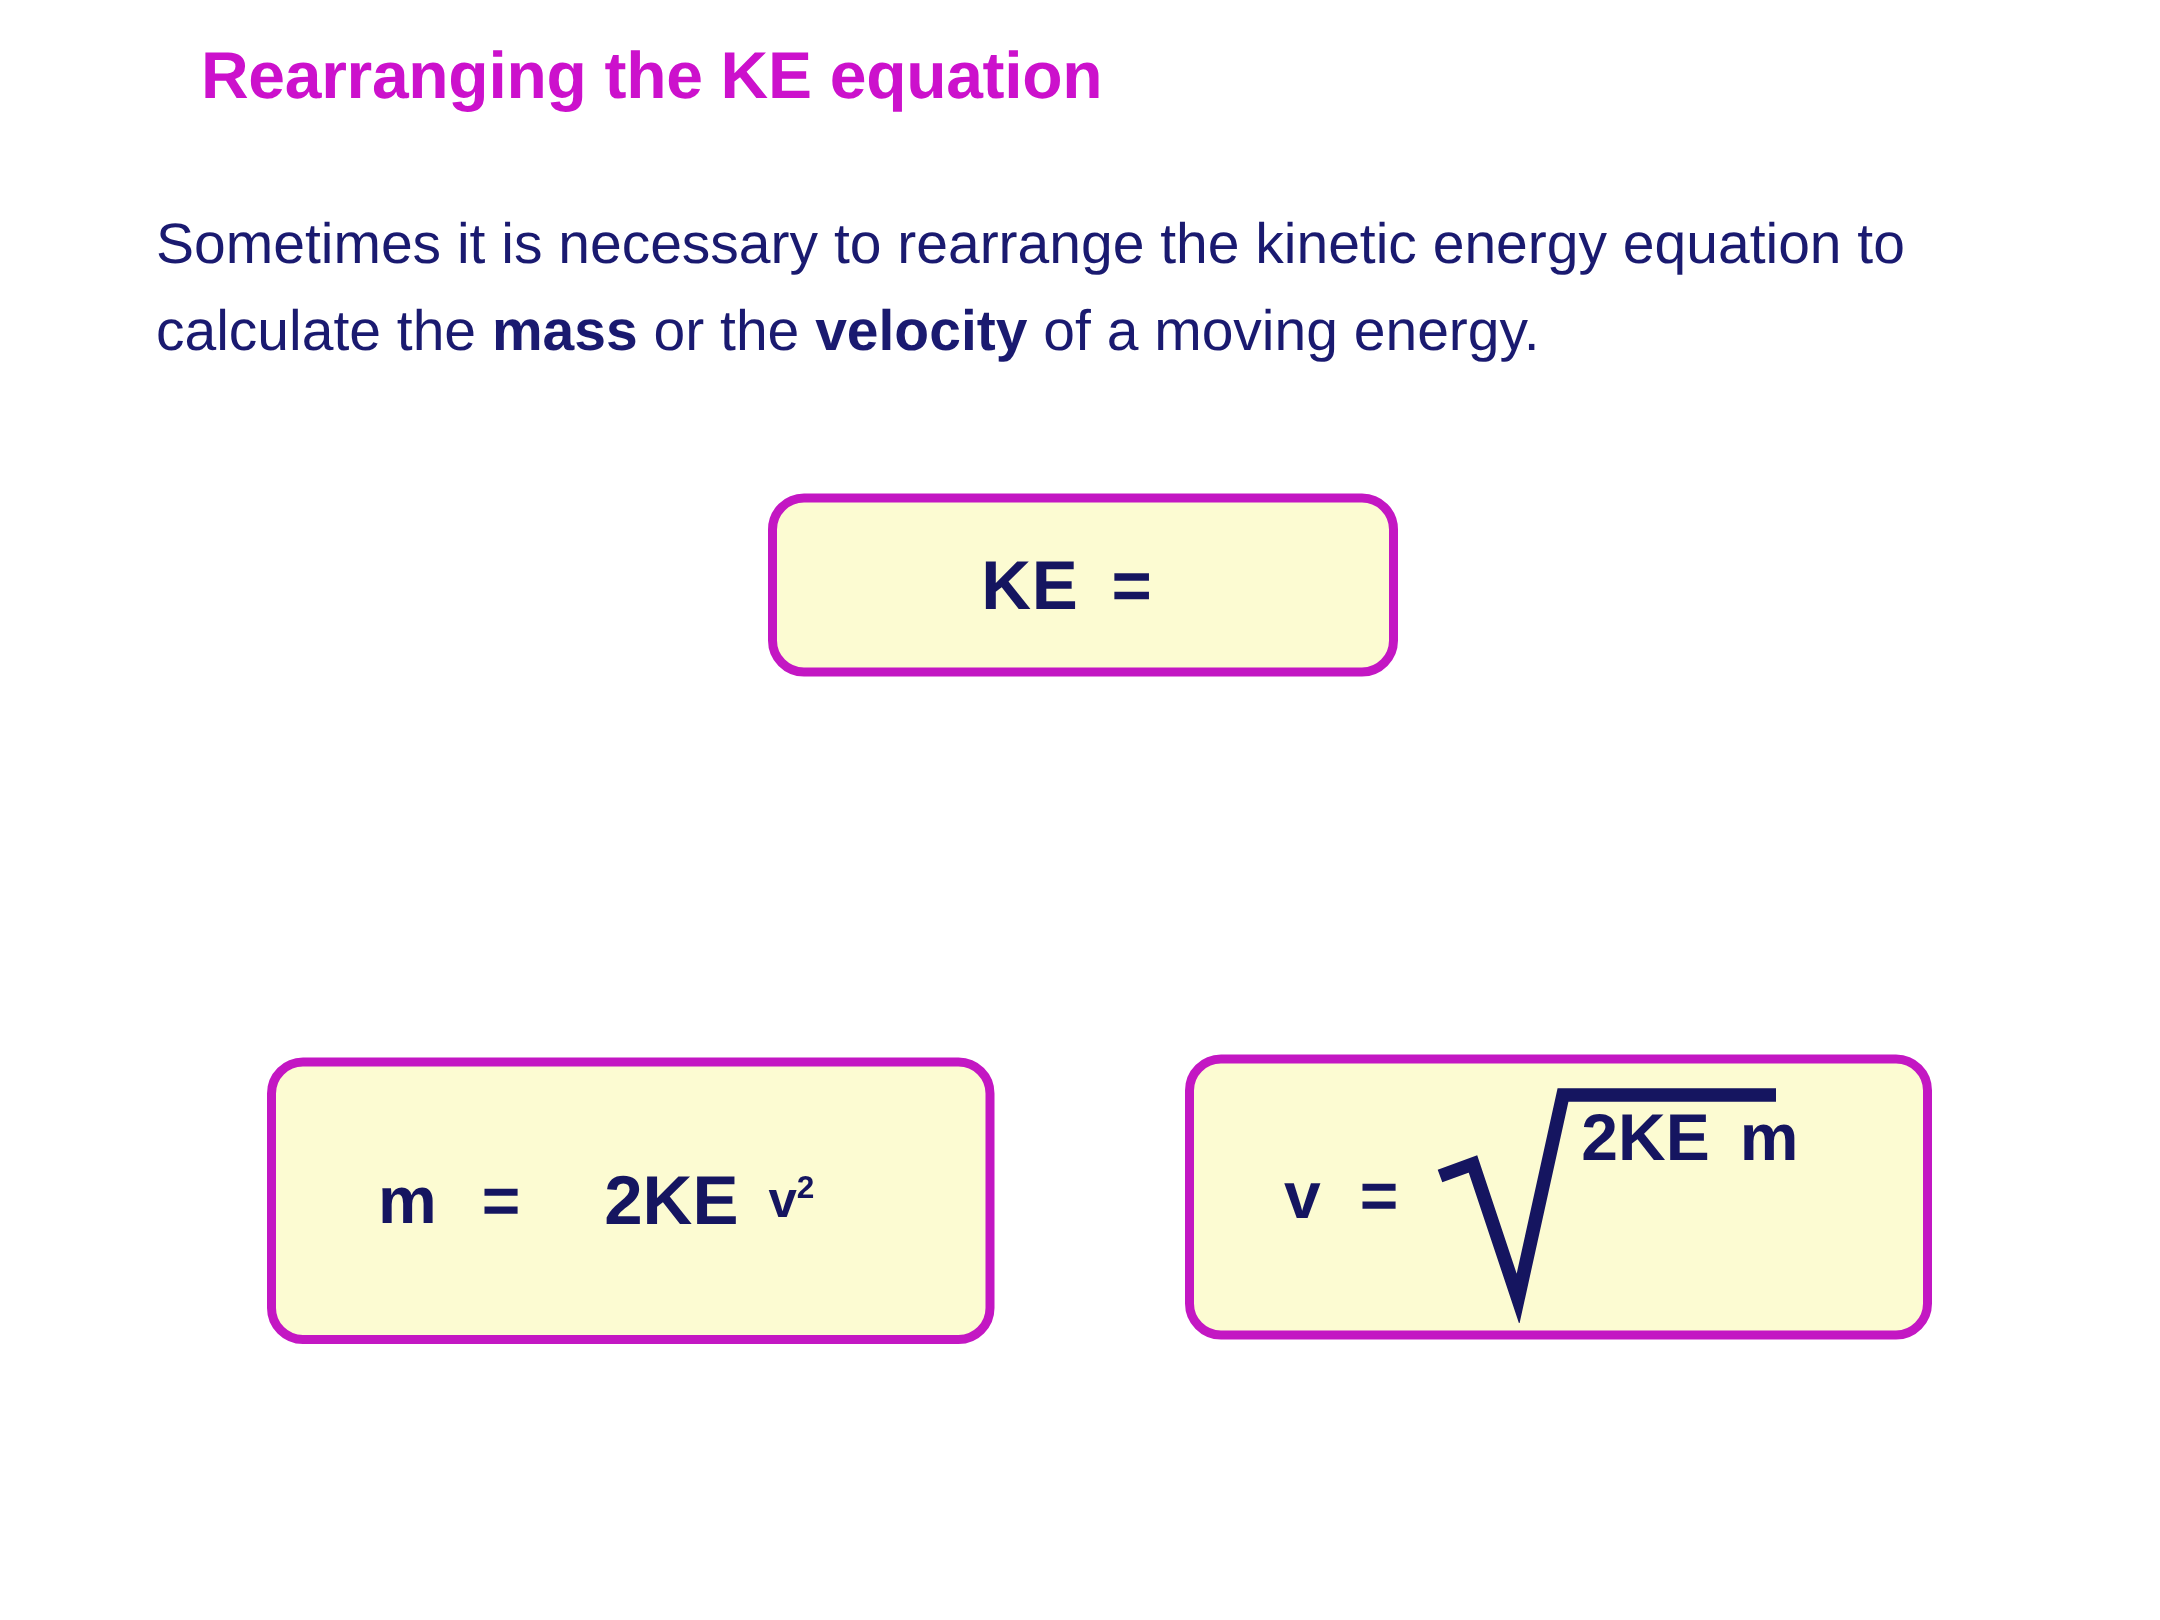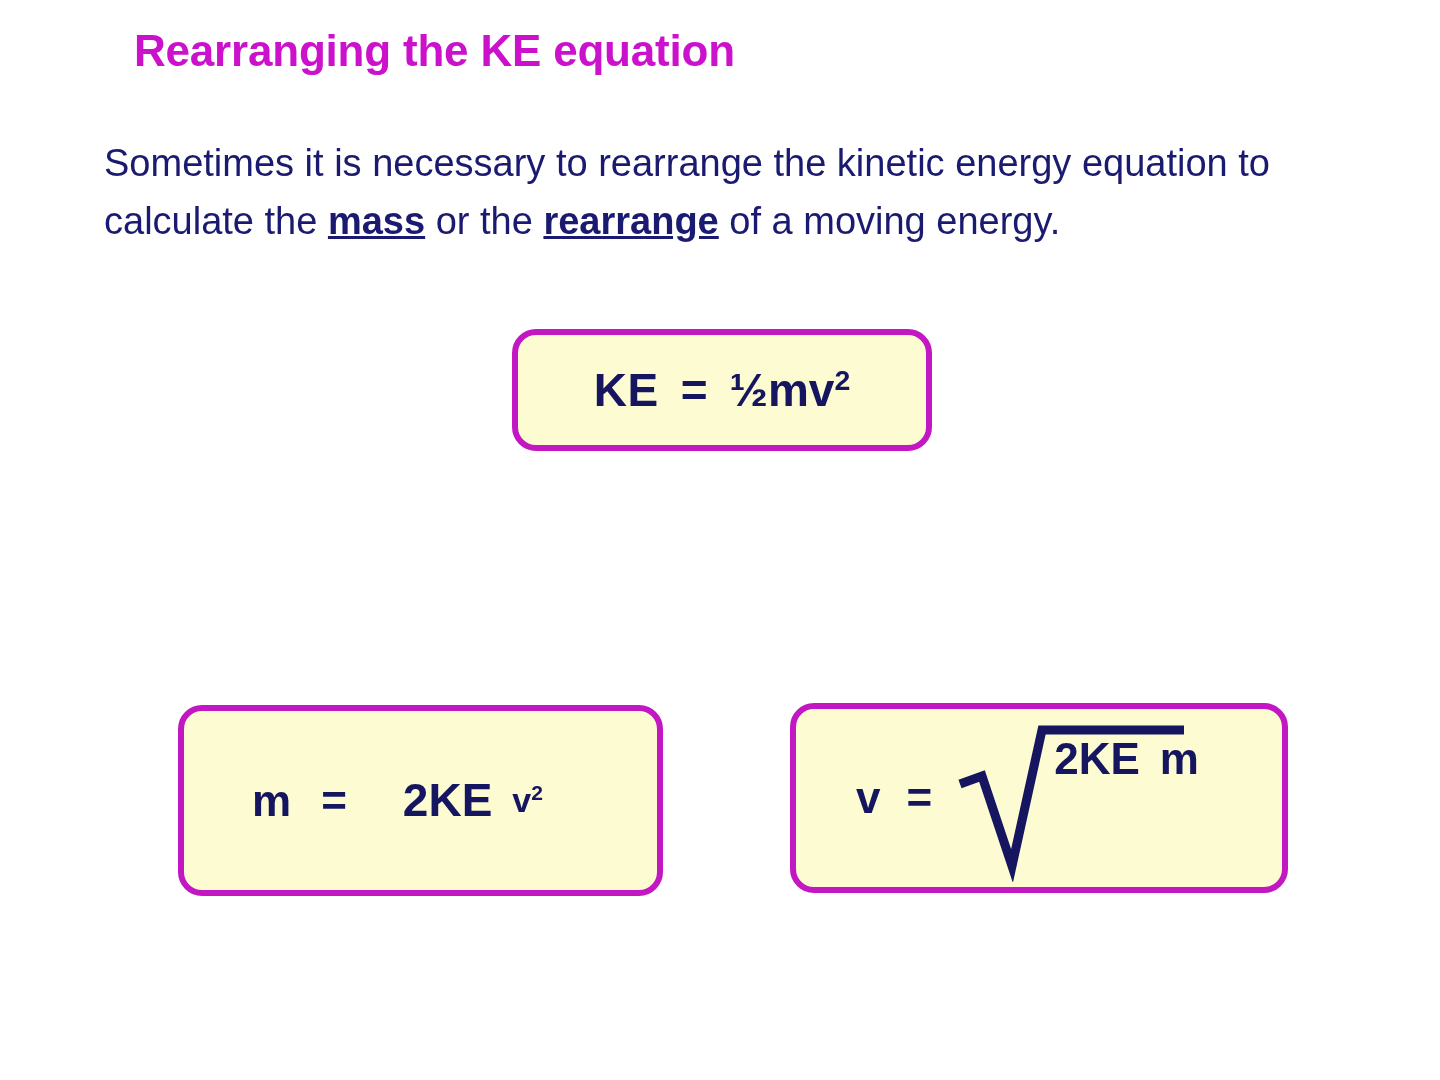--- a/index.html
+++ b/index.html
@@ -38,7 +38,7 @@
     line-height: 58px;
     color: #1a1a70;
   }
-  .body-text b { font-weight: bold; text-decoration: underline; }
+  .body-text b { font-weight: bold; }
 
   
   .formula-box {

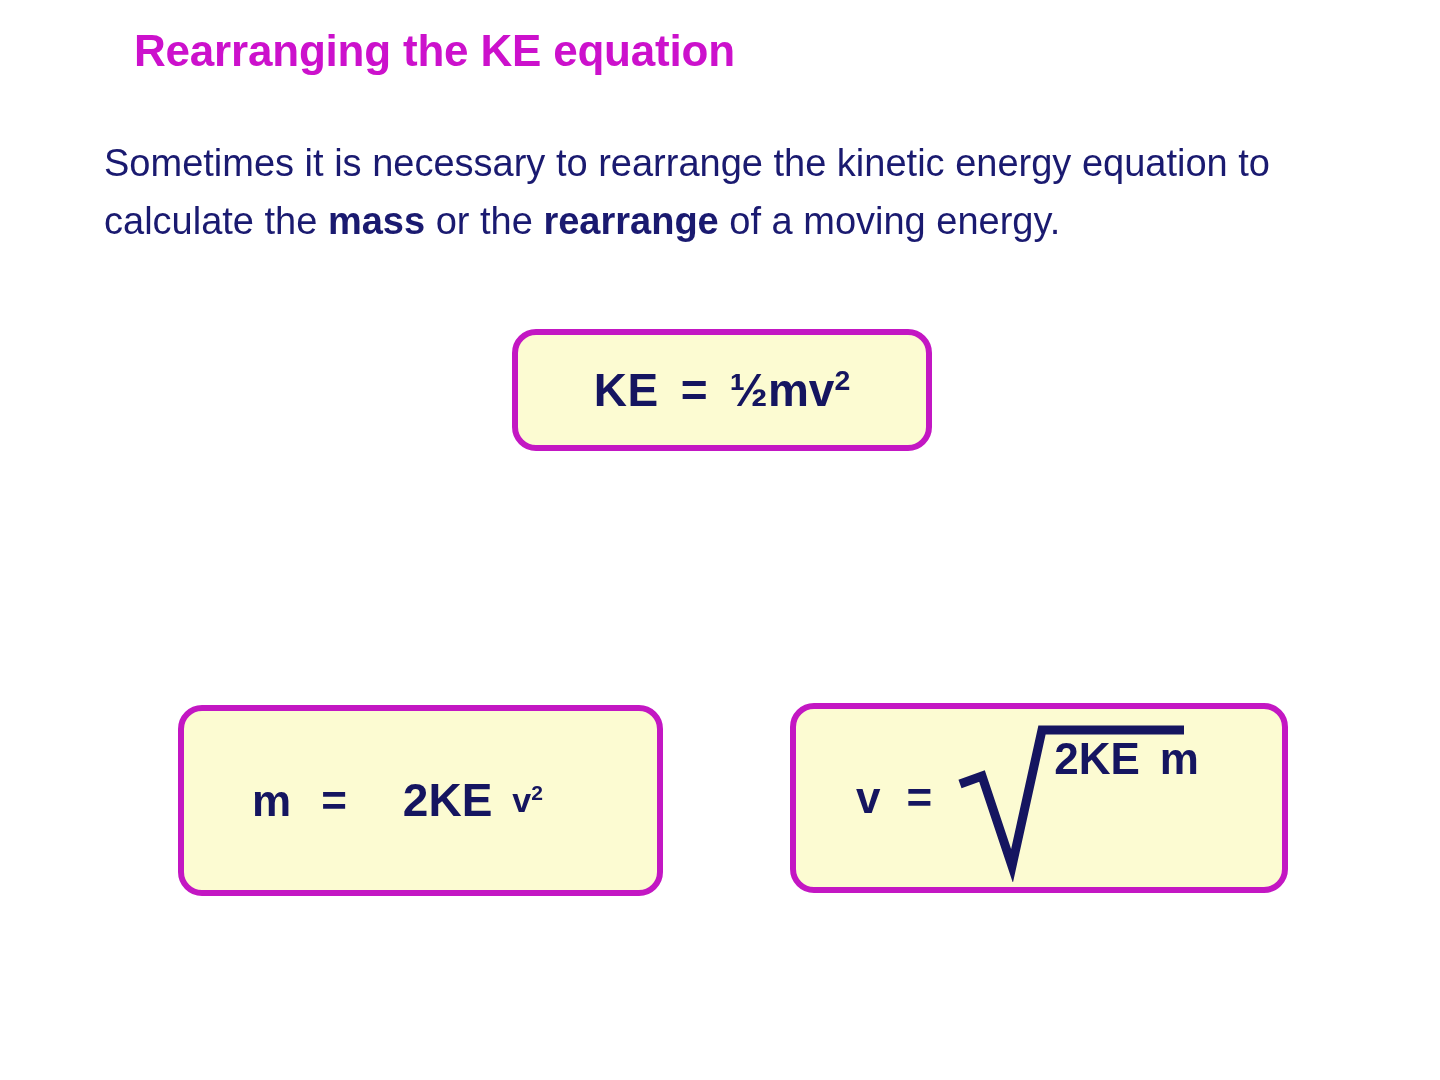--- a/index.html
+++ b/index.html
@@ -166,7 +166,7 @@
 
 <div class="slide-title">Rearranging the KE equation</div>
 
-<div class="body-text"><span>Sometimes it is necessary to rearrange the kinetic energy equation to calculate the </span><b>mass</b><span> or the </span><b>rearrange</b><span> of a moving energy.</span></div>
+<div class="body-text"><span>Sometimes it is necessary to rearrange the kinetic energy equation to calculate the </span><b>mass</b><span> or the </span><b>velocity</b><span> of a moving energy.</span></div>
 
 <div class="formula-box" id="box-ke">
   <div class="eq-row" id="eq-ke">

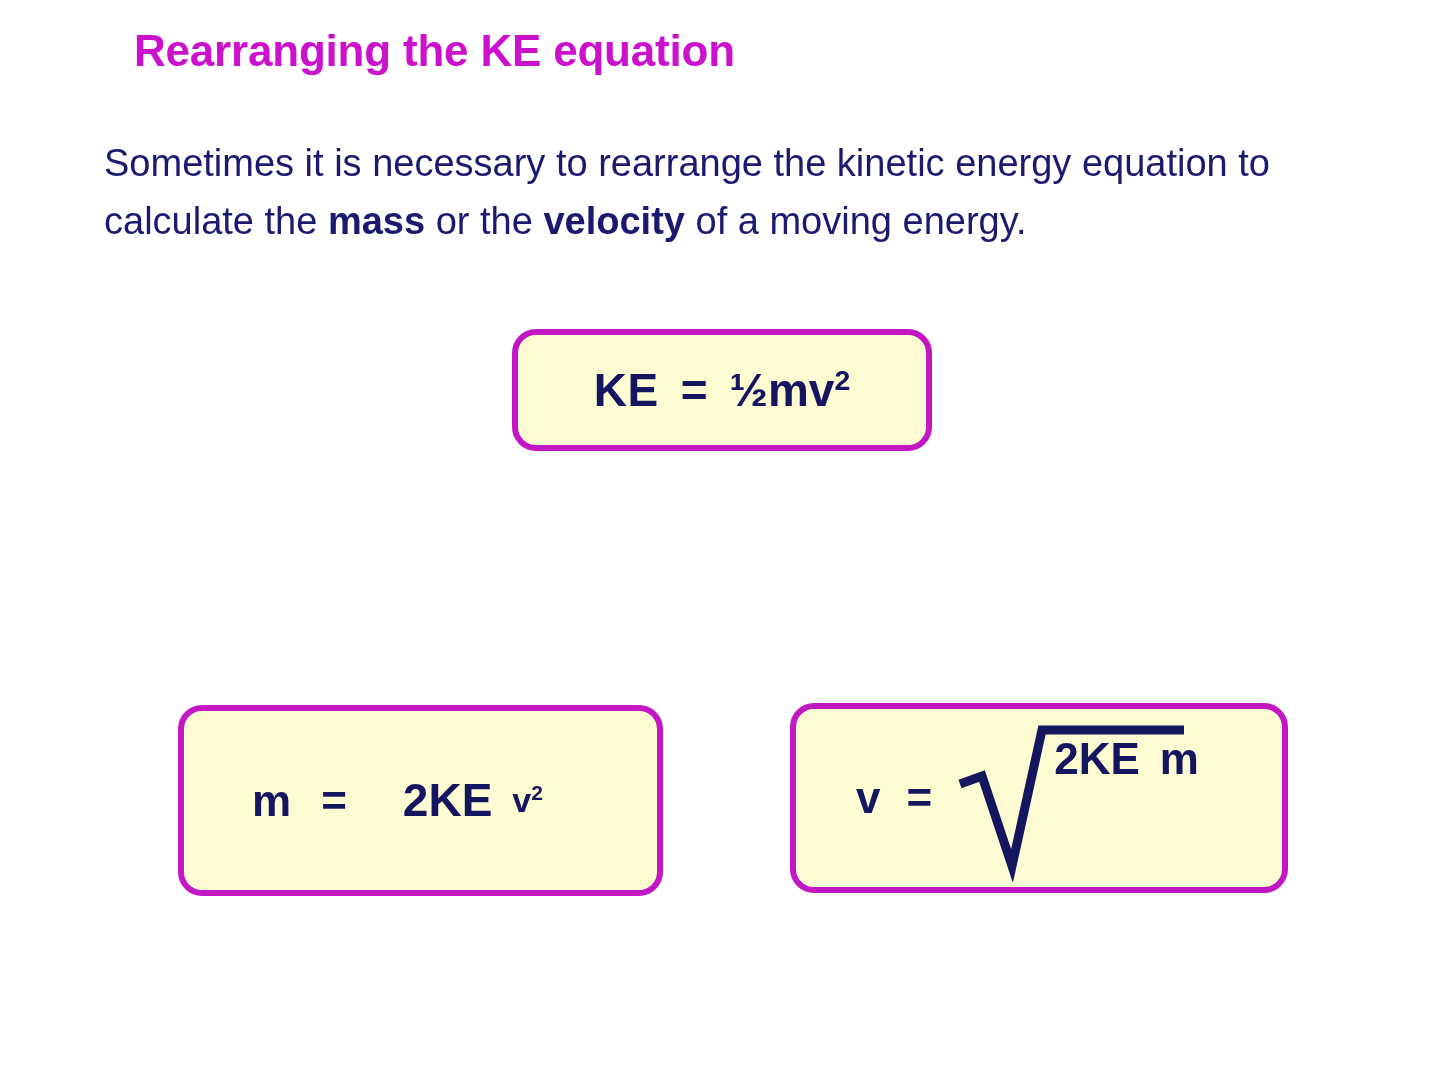--- a/index.html
+++ b/index.html
@@ -172,7 +172,6 @@
   <div class="eq-row" id="eq-ke">
     <span class="sym">KE</span>
     <span class="eqsign">=</span>
-    <span><span class="half">½</span><span>mv</span><sup>2</sup></span>
   </div>
 </div>
 

